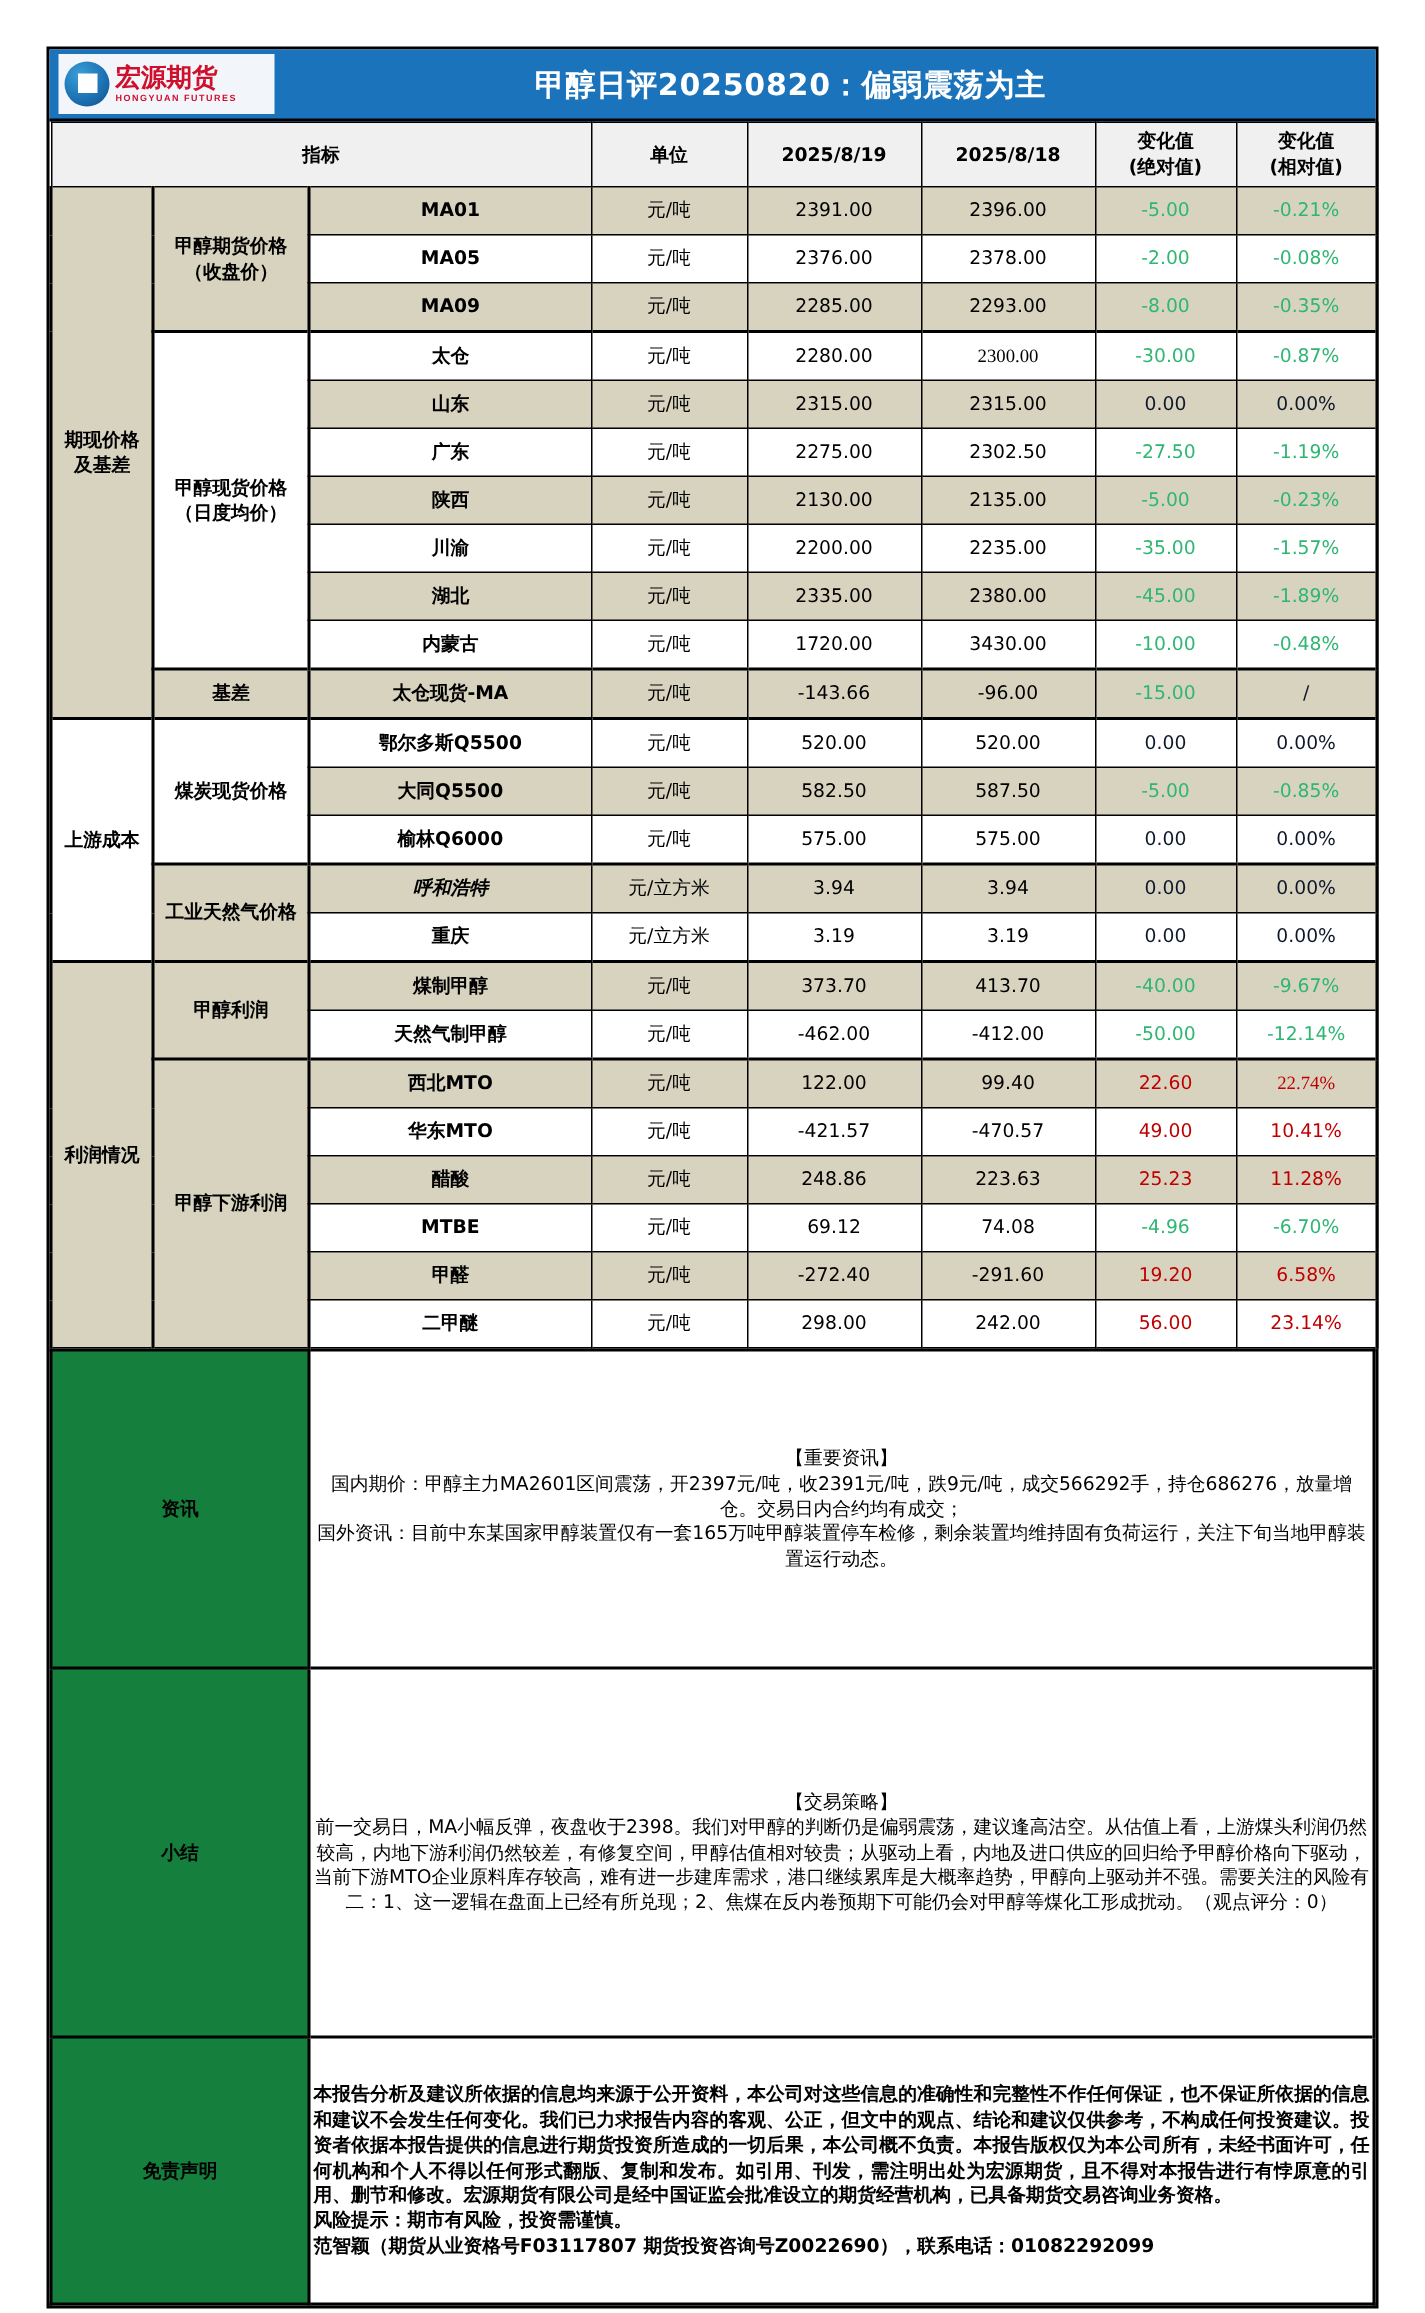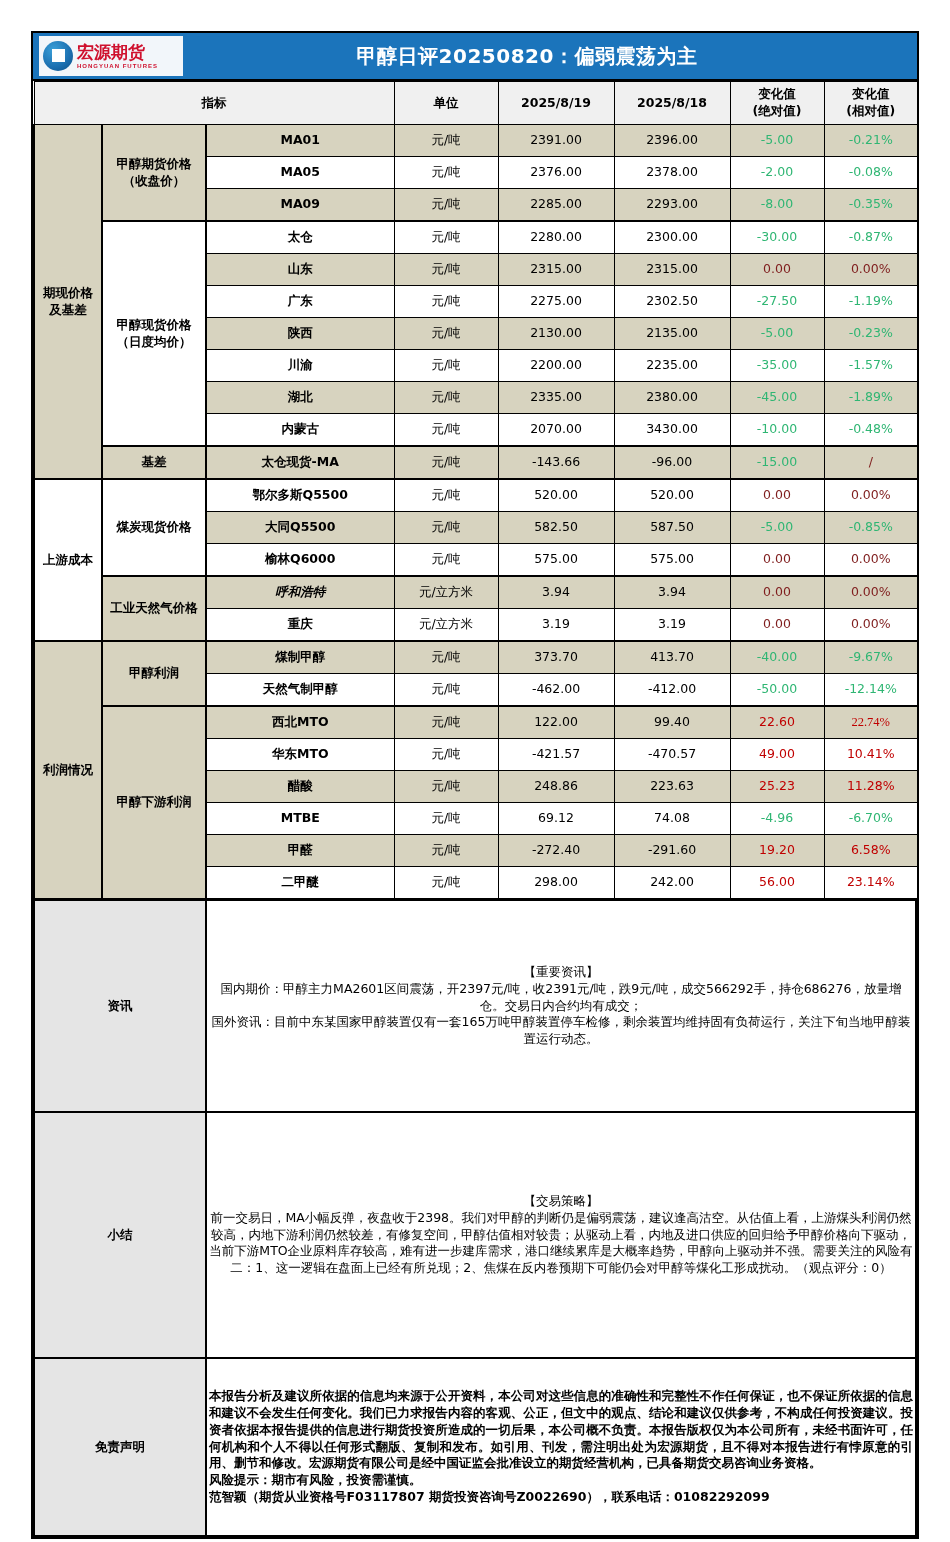--- a/index.html
+++ b/index.html
@@ -261,7 +261,7 @@
           <td class="item-name" style="border-top: 2px solid rgb(0, 0, 0);">太仓</td>
           <td class="num" style="border-top: 2px solid rgb(0, 0, 0);">元/吨</td>
           <td class="num" style="border-top: 2px solid rgb(0, 0, 0);">2280.00</td>
-          <td class="num" style="border-top: 2px solid rgb(0, 0, 0);">2300.00</td>
+          <td class="num" style="border-top: 2px solid rgb(0, 0, 0); font-family: Liberation Serif, serif;">2300.00</td>
           <td class="num neg" style="border-top: 2px solid rgb(0, 0, 0);">-30.00</td>
           <td class="num neg last" style="border-top: 2px solid rgb(0, 0, 0);">-0.87%</td>
         </tr>

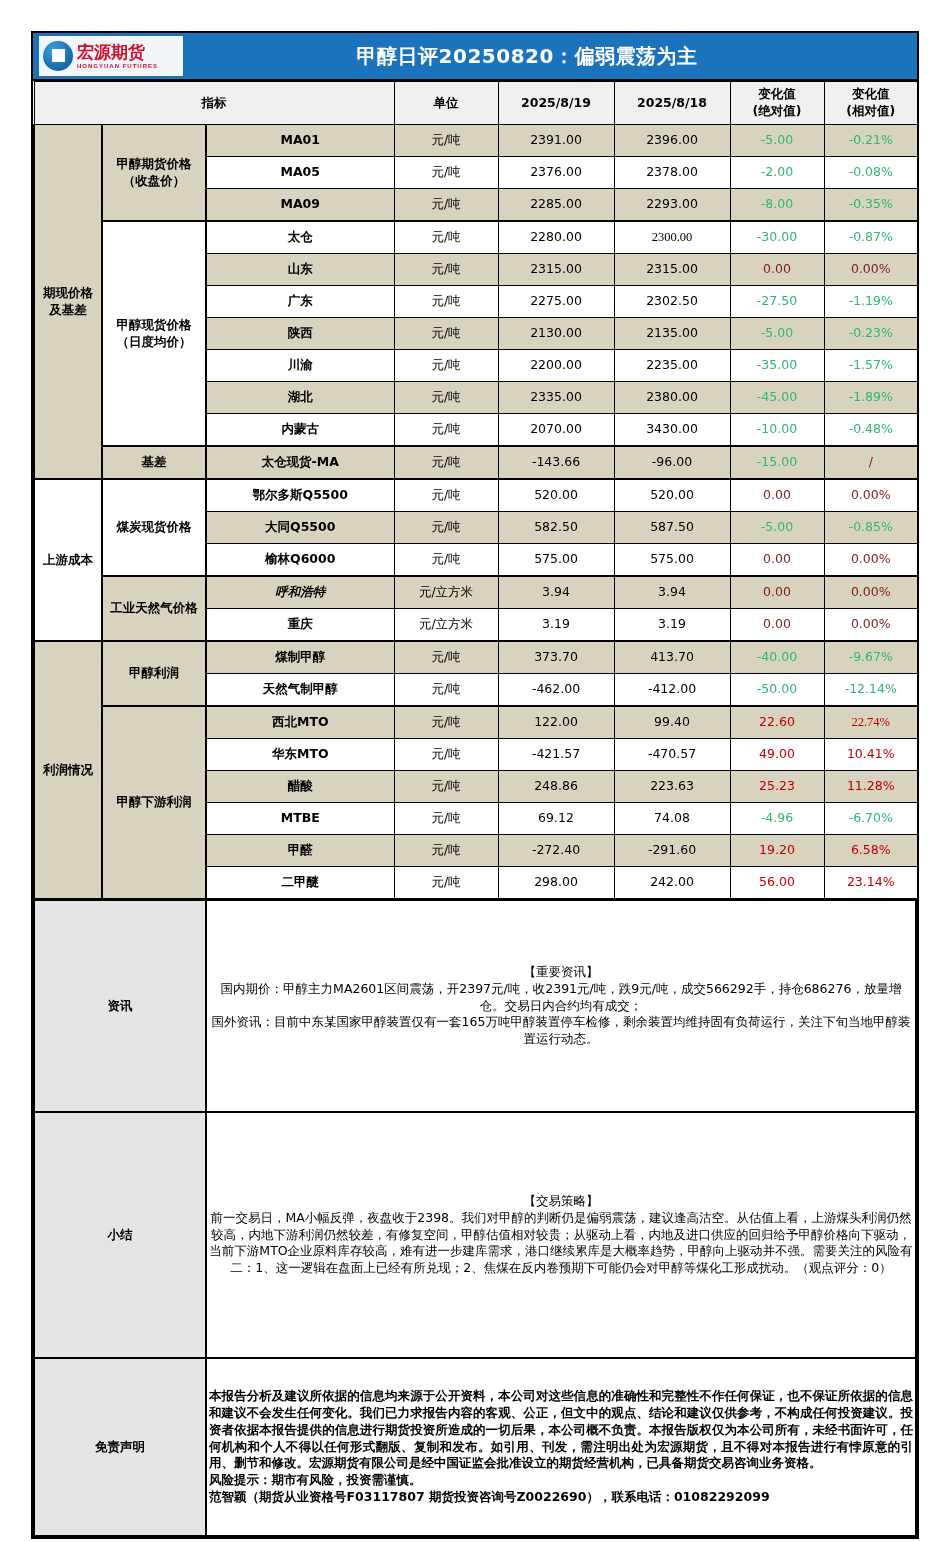--- a/index.html
+++ b/index.html
@@ -136,7 +136,7 @@
   td.num { font-weight: normal; }
   td.neg { color: #2fb673; }
   td.pos { color: #c00000; }
-  td.flat { color: #7f1d1d; }
+  td.flat { color: #0f172a; }
   td.last { border-right: 2px solid #000 !important; }
 
   

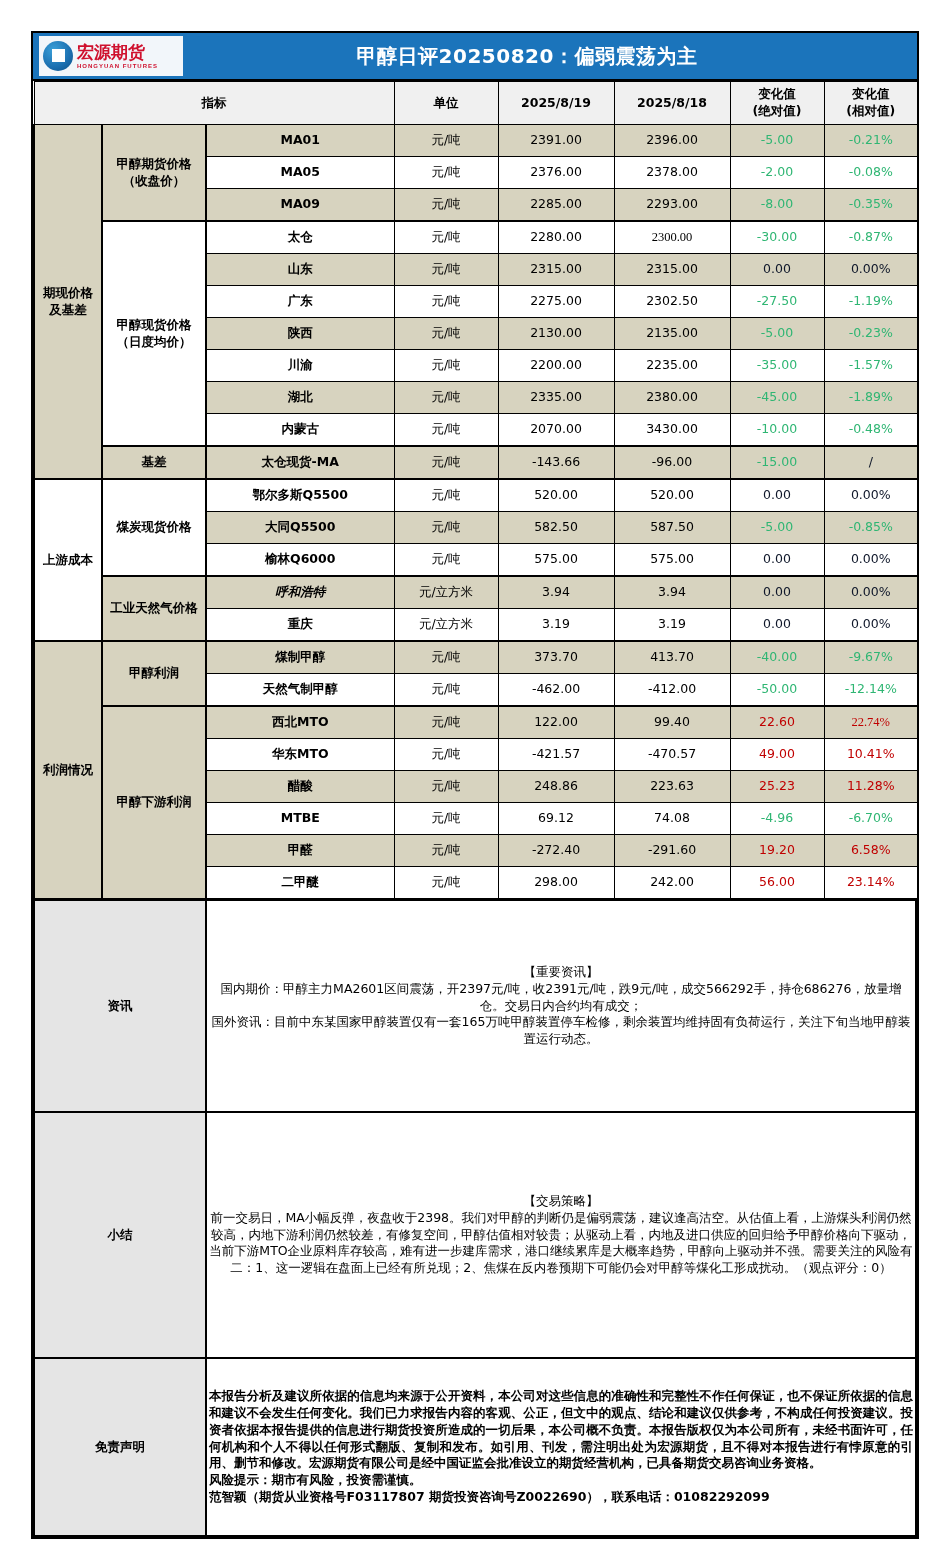--- a/index.html
+++ b/index.html
@@ -308,7 +308,7 @@
         <tr class="plain">
           <td class="item-name">内蒙古</td>
           <td class="num">元/吨</td>
-          <td class="num">2070.00</td>
+          <td class="num">1720.00</td>
           <td class="num">3430.00</td>
           <td class="num neg">-10.00</td>
           <td class="num neg last">-0.48%</td>

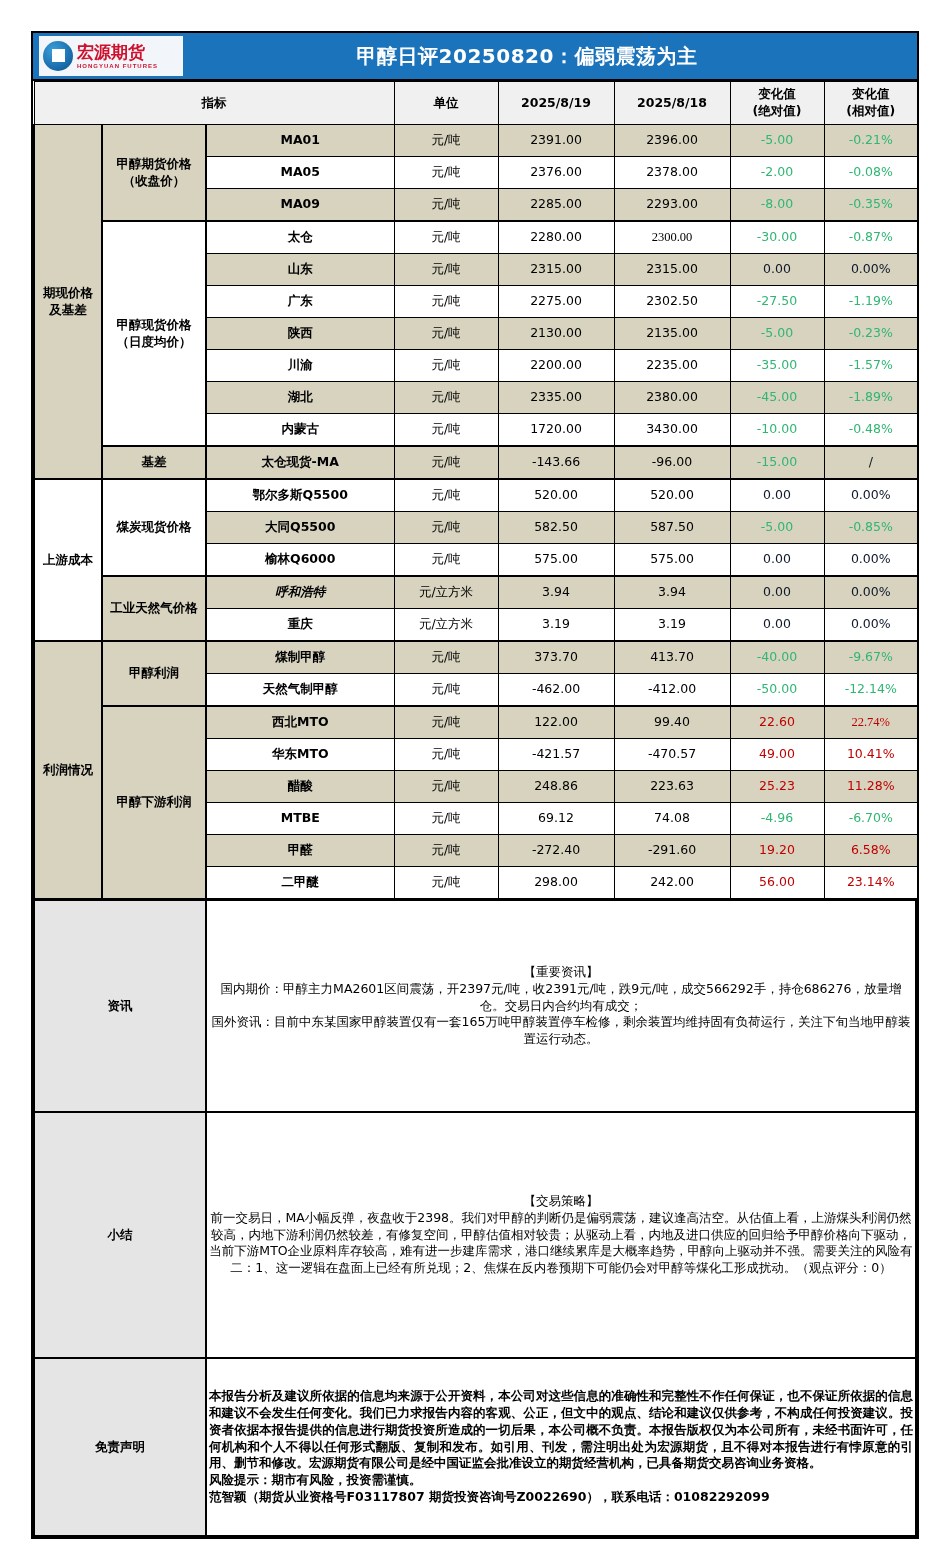--- a/index.html
+++ b/index.html
@@ -146,7 +146,7 @@
   }
   .block-label {
     width: 172px;
-    background: #e5e5e5;
+    background: #15803d;
     font-weight: bold;
     font-size: 13px;
     text-align: center;

